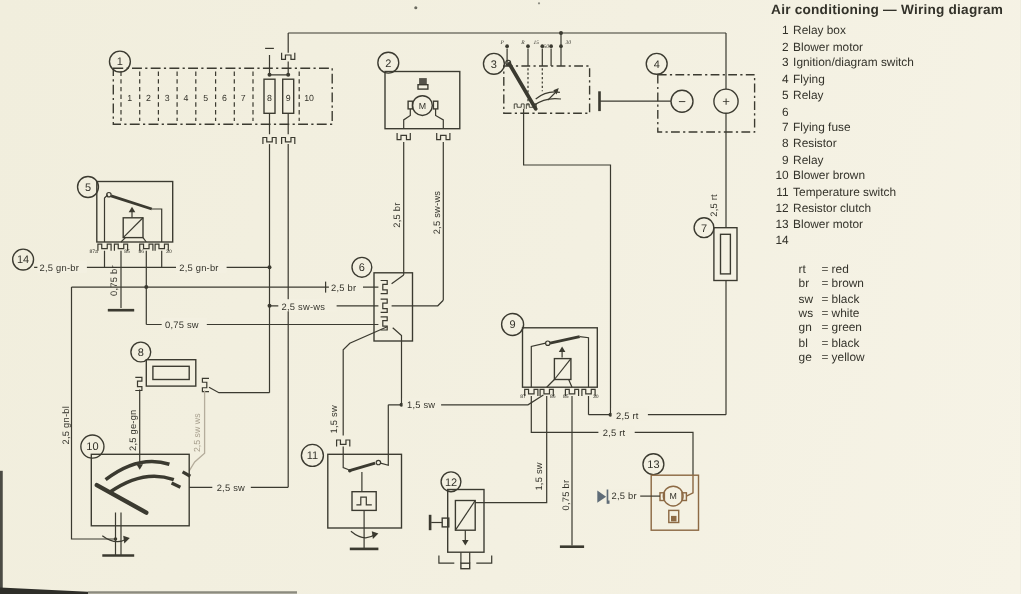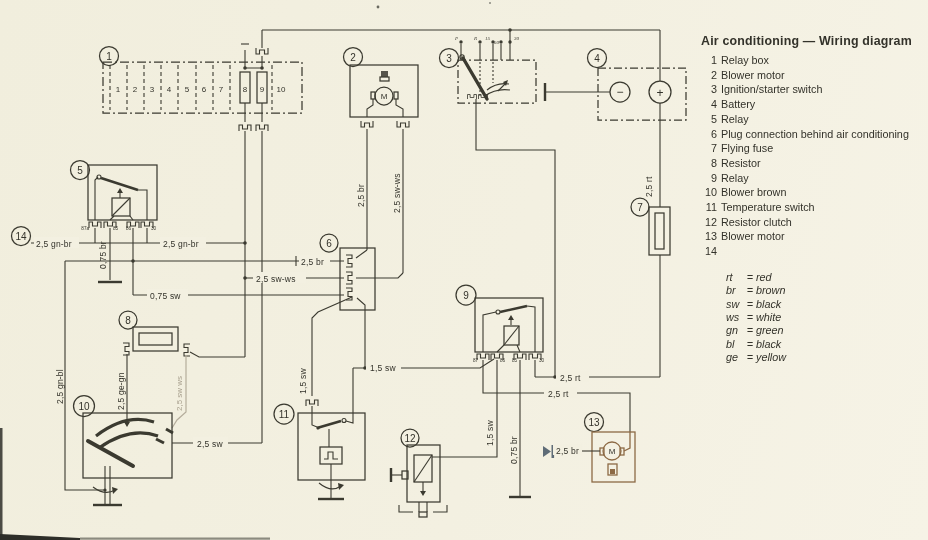--- a/index.html
+++ b/index.html
@@ -22,7 +22,7 @@
   svg .mm{font:8px "Liberation Sans",sans-serif;text-anchor:middle;}
   svg .bsign{font:12px "Liberation Sans",sans-serif;text-anchor:middle;}
   svg .lbg{fill:#f3f0e1;}
-  .legend{position:absolute;left:701px;top:34px;width:226px;color:#33322a;}
+  .legend{position:absolute;left:701px;top:2px;width:226px;color:#33322a;}
   .legend .title{font-size:12.4px;font-weight:bold;letter-spacing:.2px;margin-bottom:5px;}
   .legend .li{display:flex;font-size:10.8px;line-height:14.7px;}
   .legend .li .n{width:16px;text-align:right;margin-right:4px;flex:none;}

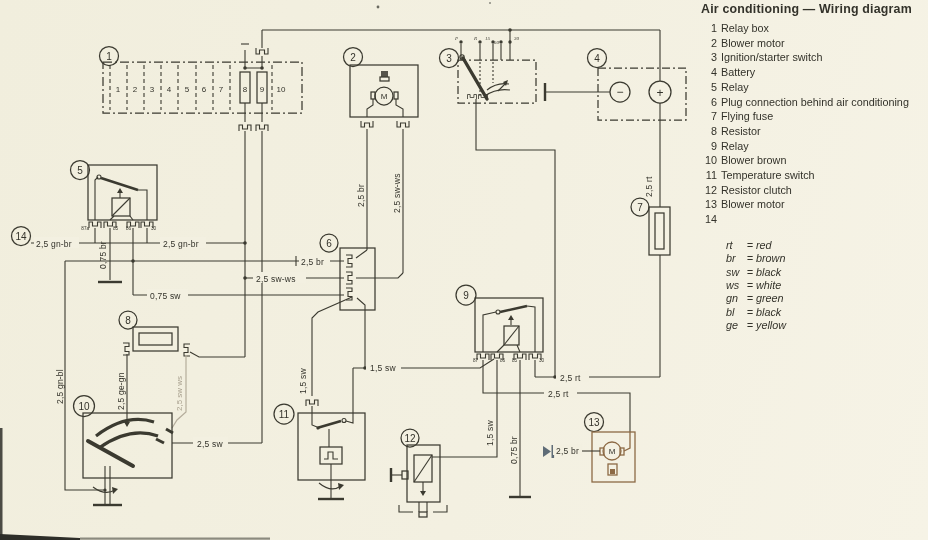--- a/index.html
+++ b/index.html
@@ -392,7 +392,7 @@
         </div>
     <div class="li">
           <span class="n">3</span>
-          <span>Ignition/starter switch</span>
+          <span>Ignition/diagram switch</span>
         </div>
     <div class="li">
           <span class="n">4</span>

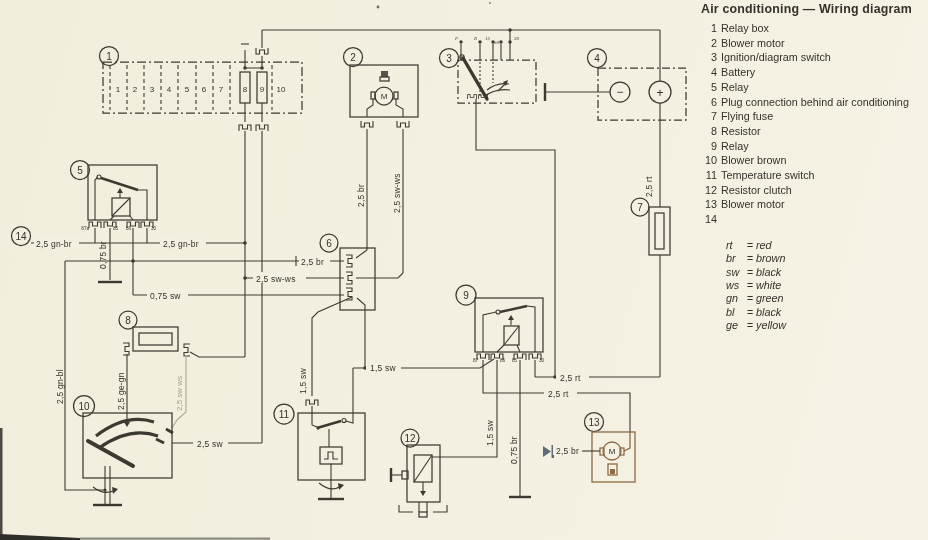--- a/index.html
+++ b/index.html
@@ -396,7 +396,7 @@
         </div>
     <div class="li">
           <span class="n">4</span>
-          <span>Battery</span>
+          <span>Flying</span>
         </div>
     <div class="li">
           <span class="n">5</span>

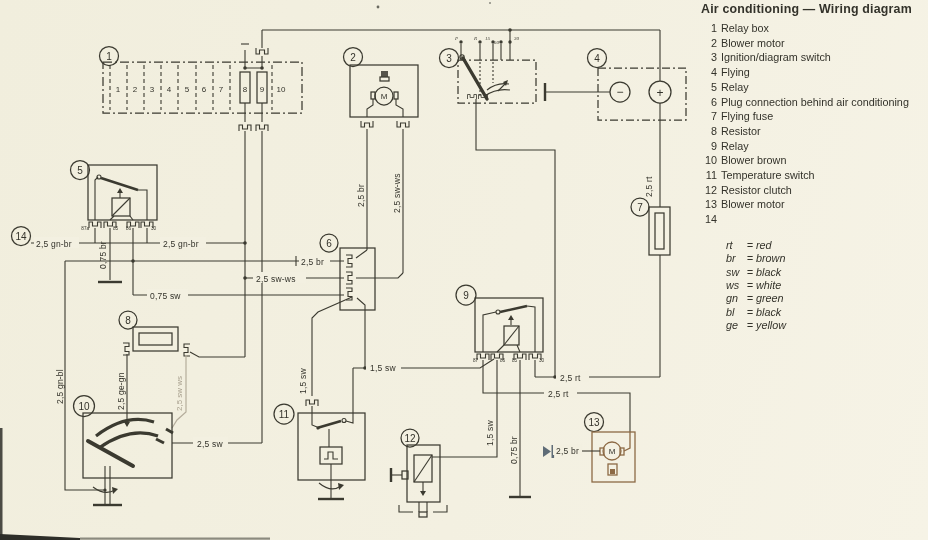--- a/index.html
+++ b/index.html
@@ -404,7 +404,6 @@
         </div>
     <div class="li">
           <span class="n">6</span>
-          <span>Plug connection behind air conditioning</span>
         </div>
     <div class="li">
           <span class="n">7</span>

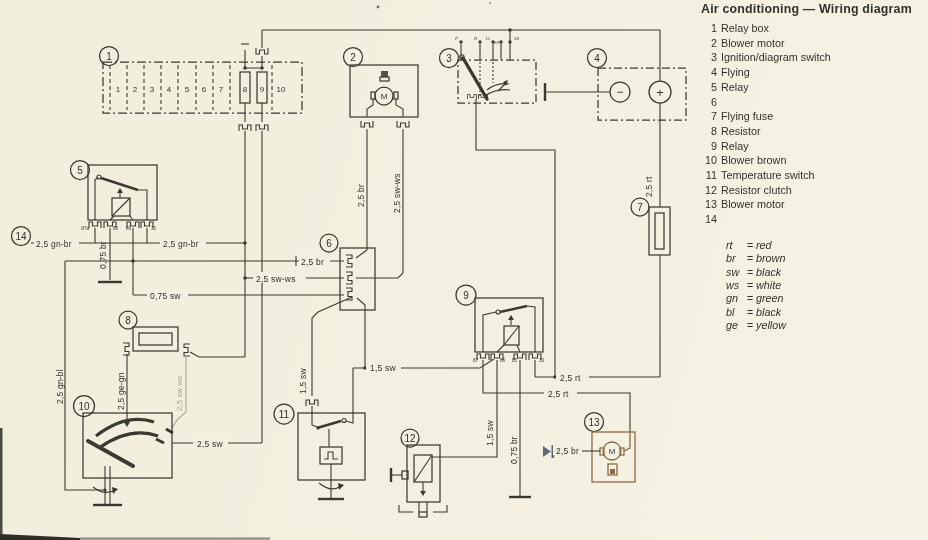--- a/index.html
+++ b/index.html
@@ -27,7 +27,7 @@
   .legend .li{display:flex;font-size:10.8px;line-height:14.7px;}
   .legend .li .n{width:16px;text-align:right;margin-right:4px;flex:none;}
   .legend .colors{margin-top:12px;padding-left:25px;}
-  .legend .ci{font-size:10.8px;line-height:13.4px;display:flex;font-style:italic;}
+  .legend .ci{font-size:10.8px;line-height:13.4px;display:flex;}
   .legend .ci .cc{width:18px;}
   .legend .ci .eq{width:12px;text-align:center;}
 </style>

